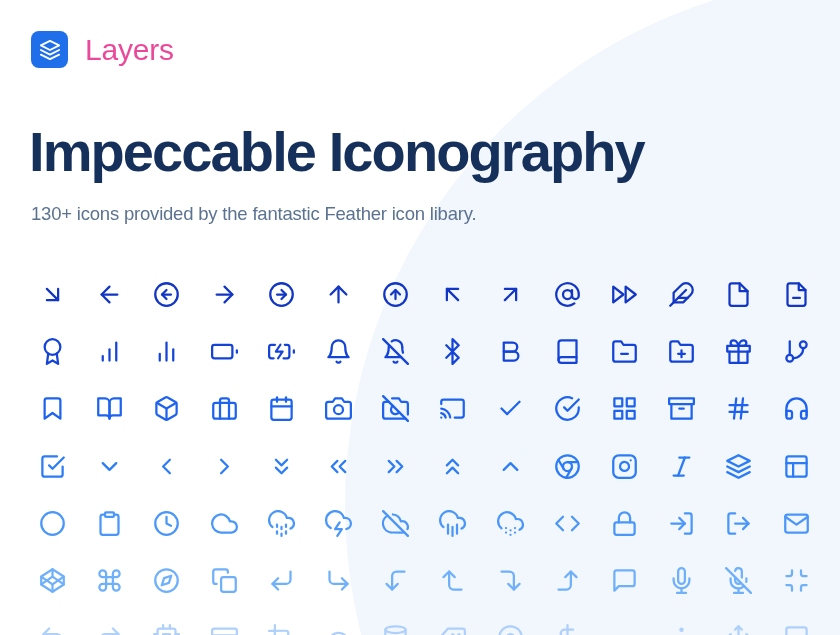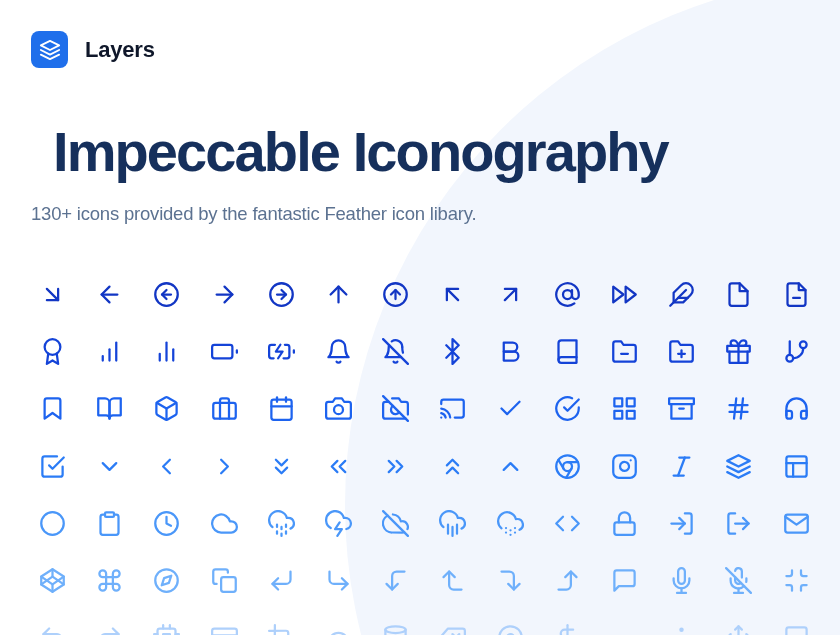--- a/index.html
+++ b/index.html
@@ -43,9 +43,9 @@
   }
   .brand-mark svg { display:block; }
   .brand-name {
-    font-size:22px;
-    font-weight:700;
-    color:#0f172a;
+    font-size:30px;
+    font-weight:400;
+    color:#ec4899;
     letter-spacing:-0.2px;
     line-height:1;
   }

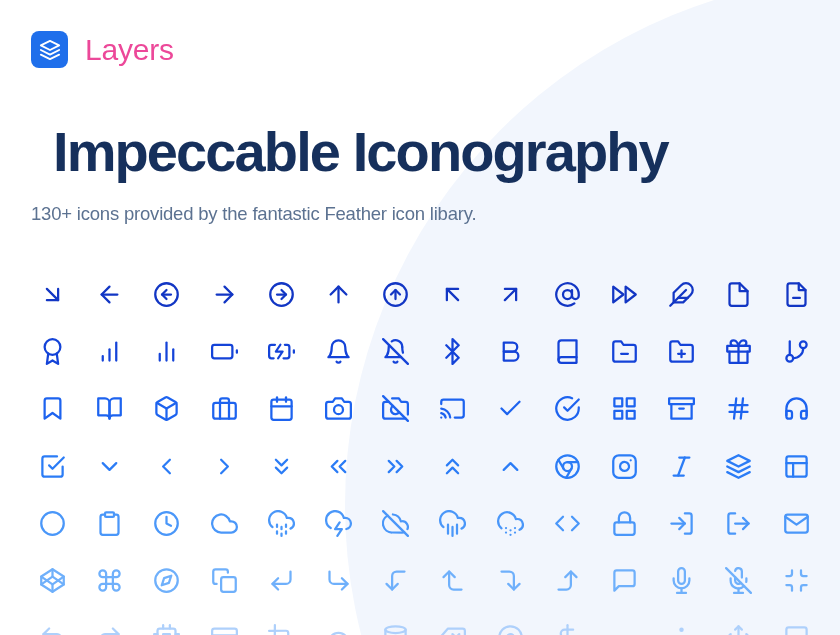--- a/index.html
+++ b/index.html
@@ -59,7 +59,6 @@
     letter-spacing:-1.9px;
     line-height:1.06;
     white-space:nowrap;
-    margin-left:24px;
   }
   .subhead {
     position:absolute;

